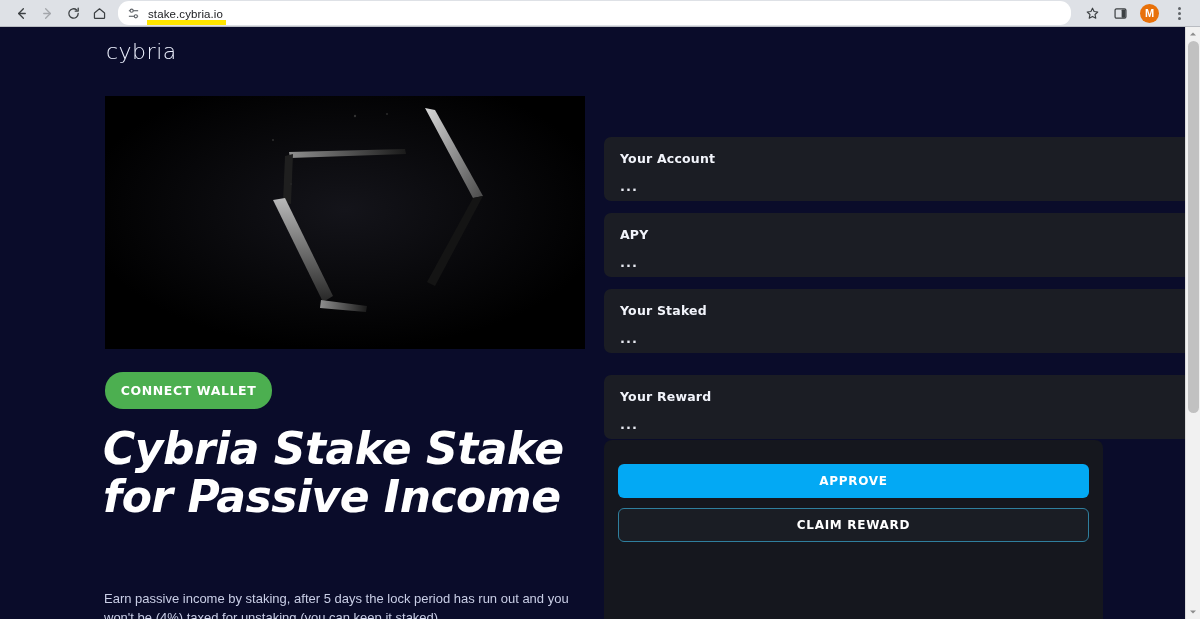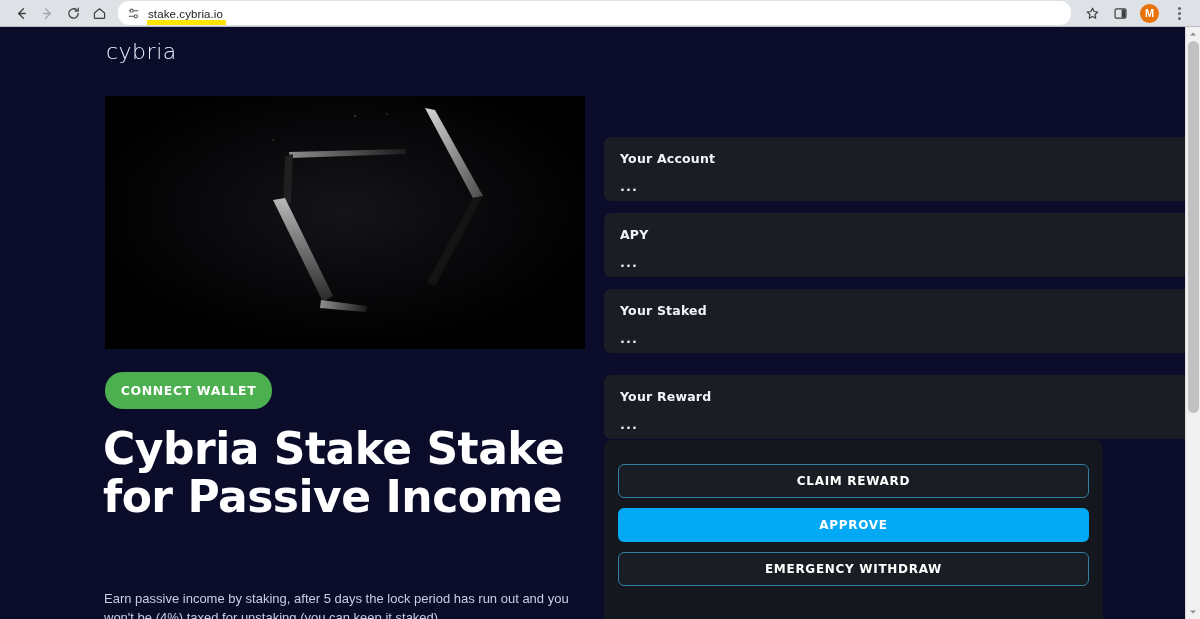--- a/index.html
+++ b/index.html
@@ -139,6 +139,7 @@
     line-height: 48px;
     color: #ffffff;
     letter-spacing: -.5px;
+    font-style: italic;
   }
 
   #hero-paragraph {

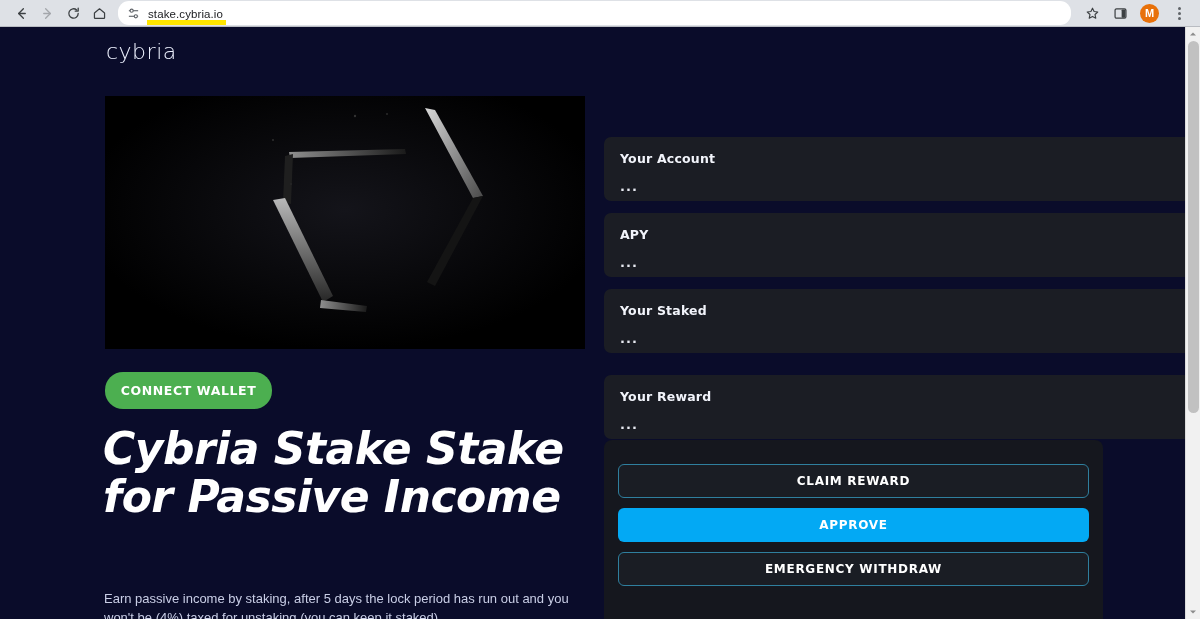--- a/index.html
+++ b/index.html
@@ -374,8 +374,8 @@
     </div>
 
     <div id="action-panel">
+      <button class="action-button" id="approve-button">APPROVE</button>
       <button class="action-button outline-button">CLAIM REWARD</button>
-      <button class="action-button" id="approve-button">APPROVE</button>
       <button class="action-button outline-button">EMERGENCY WITHDRAW</button>
     </div>
 

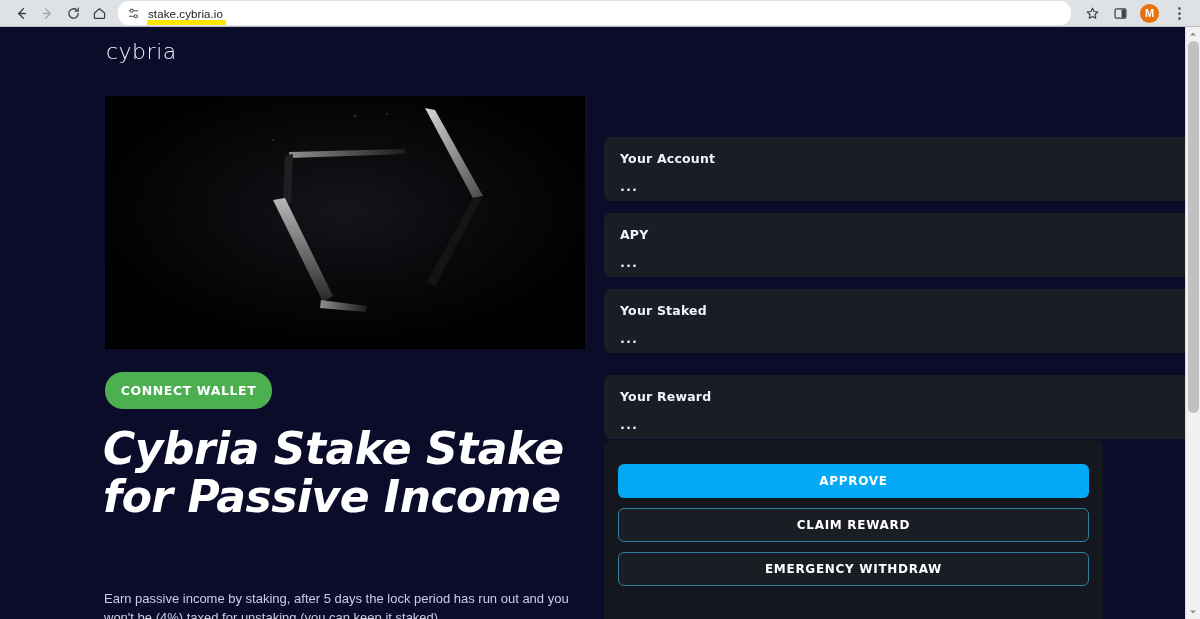--- a/index.html
+++ b/index.html
@@ -376,7 +376,6 @@
     <div id="action-panel">
       <button class="action-button" id="approve-button">APPROVE</button>
       <button class="action-button outline-button">CLAIM REWARD</button>
-      <button class="action-button outline-button">EMERGENCY WITHDRAW</button>
     </div>
 
   </div>

